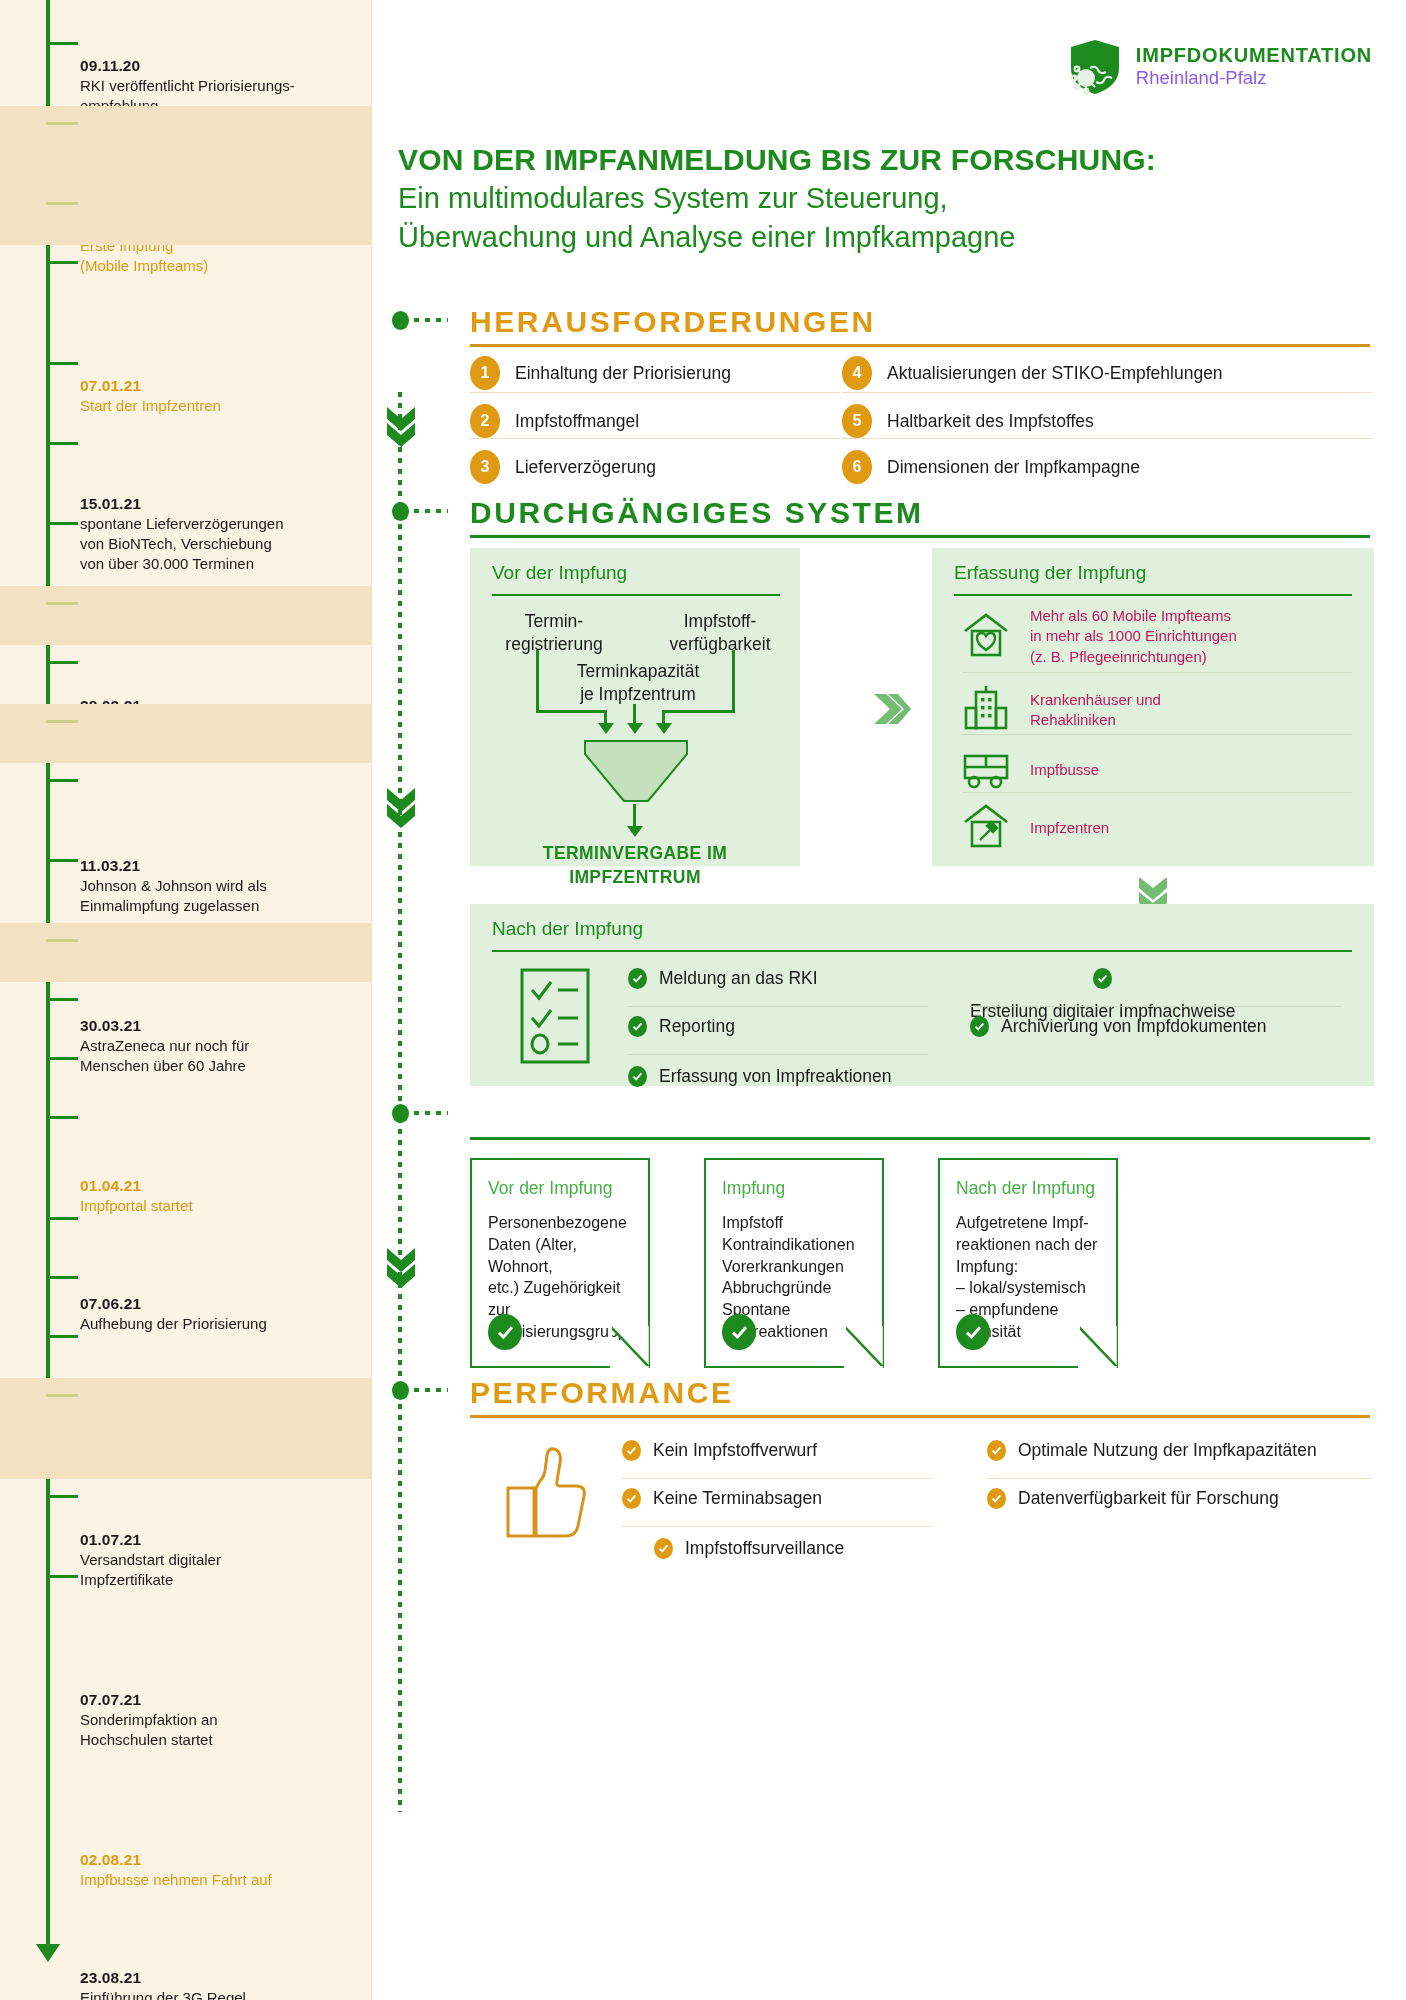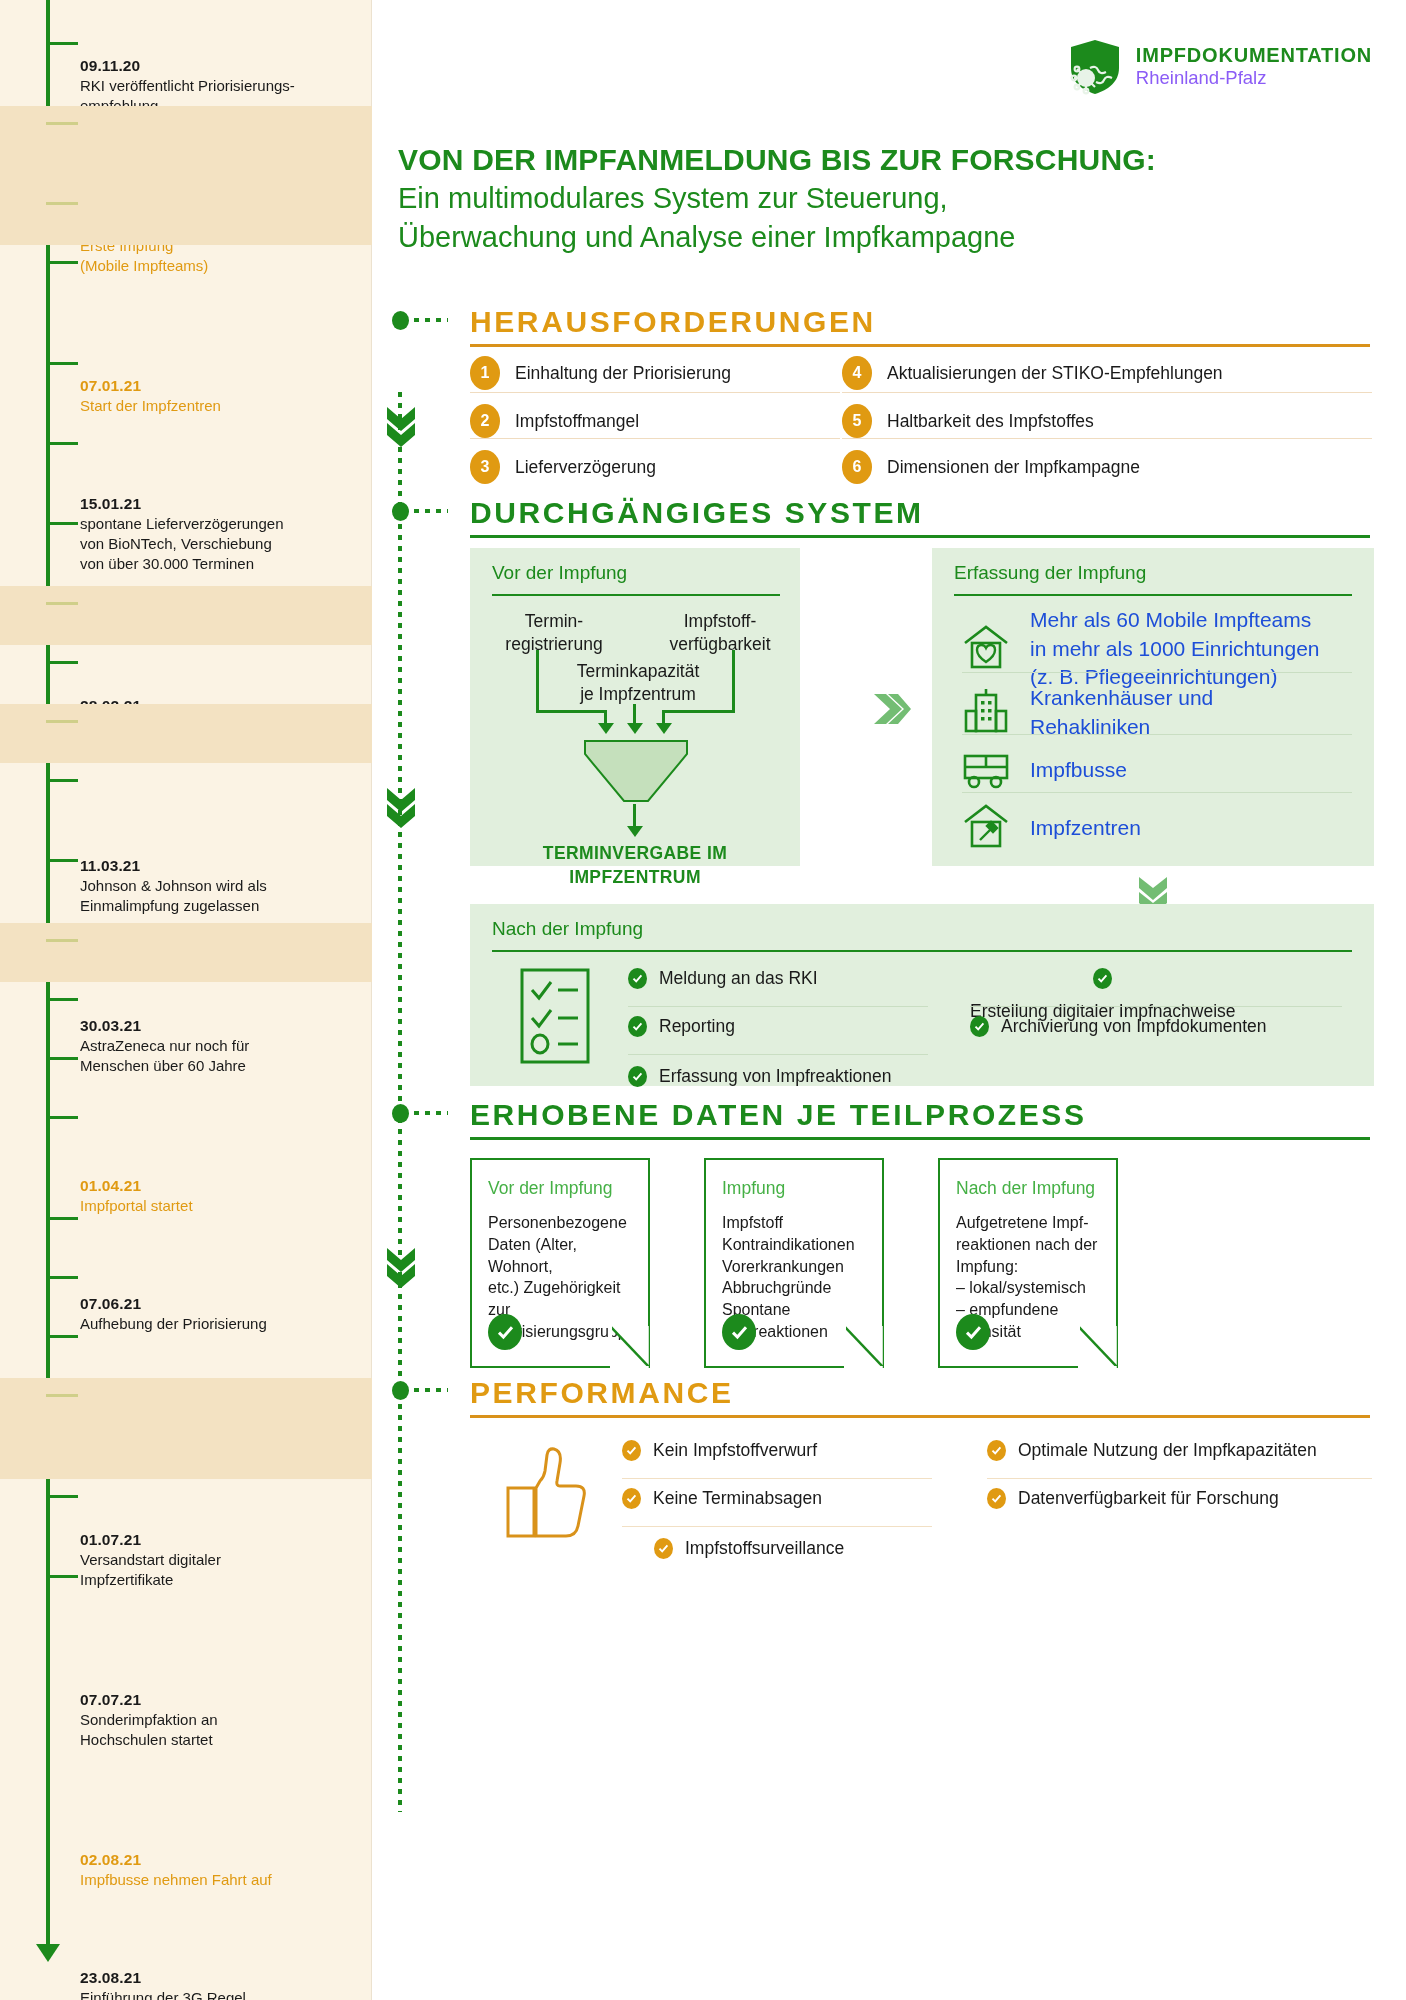--- a/index.html
+++ b/index.html
@@ -99,7 +99,7 @@
   .term-label { position: absolute; font-size: 17.5px; font-weight: bold; color: #1c8a1c; text-align: center; line-height: 1.35; letter-spacing: .4px; }
 
   .erf-row { position: absolute; display: flex; align-items: center; gap: 20px; }
-  .erf-row .etxt { font-size: 21px; color: #1d4ed8; line-height: 1.36; }
+  .erf-row .etxt { font-size: 15px; color: #be185d; line-height: 1.36; }
   .erf-sep { position: absolute; height: 1px; background: #c9dec2; }
 
   .chk-row { position: absolute; display: flex; align-items: center; gap: 12px; }

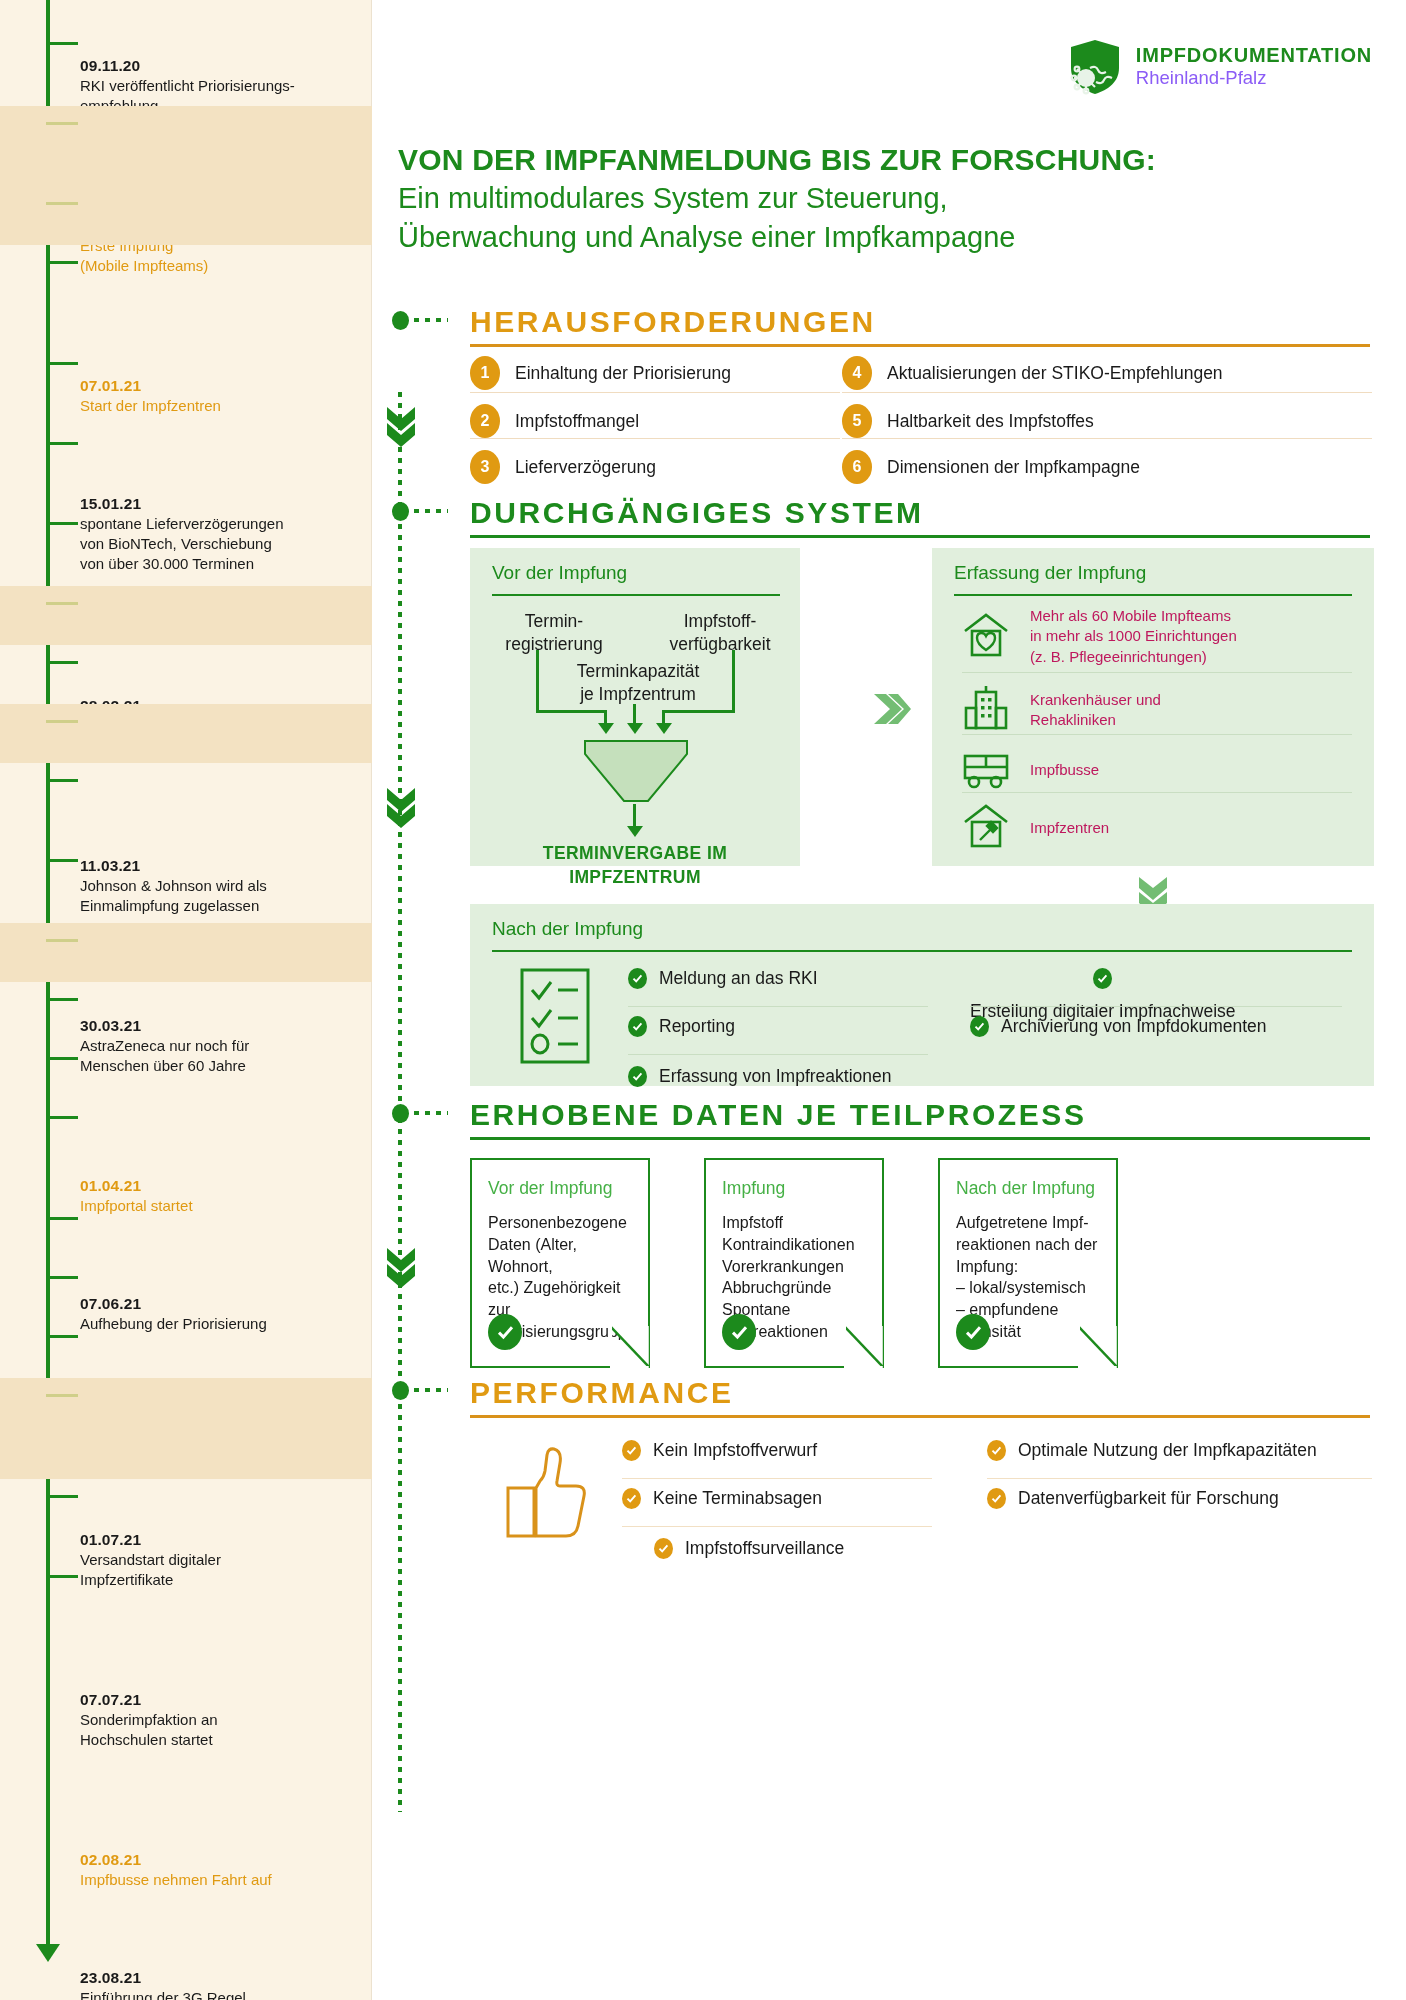--- a/index.html
+++ b/index.html
@@ -528,7 +528,6 @@
         </div>
     </div>
 
-    <div class="sec-title green" style="left:98px; top:1098px;">ERHOBENE DATEN JE TEILPROZESS</div>
     <div class="sec-rule green" style="left:98px; top:1137px; width:900px;"></div>
     <div id="dcard-wrap">
         <div class="dcard" style="left: 98px; top: 1158px;">

